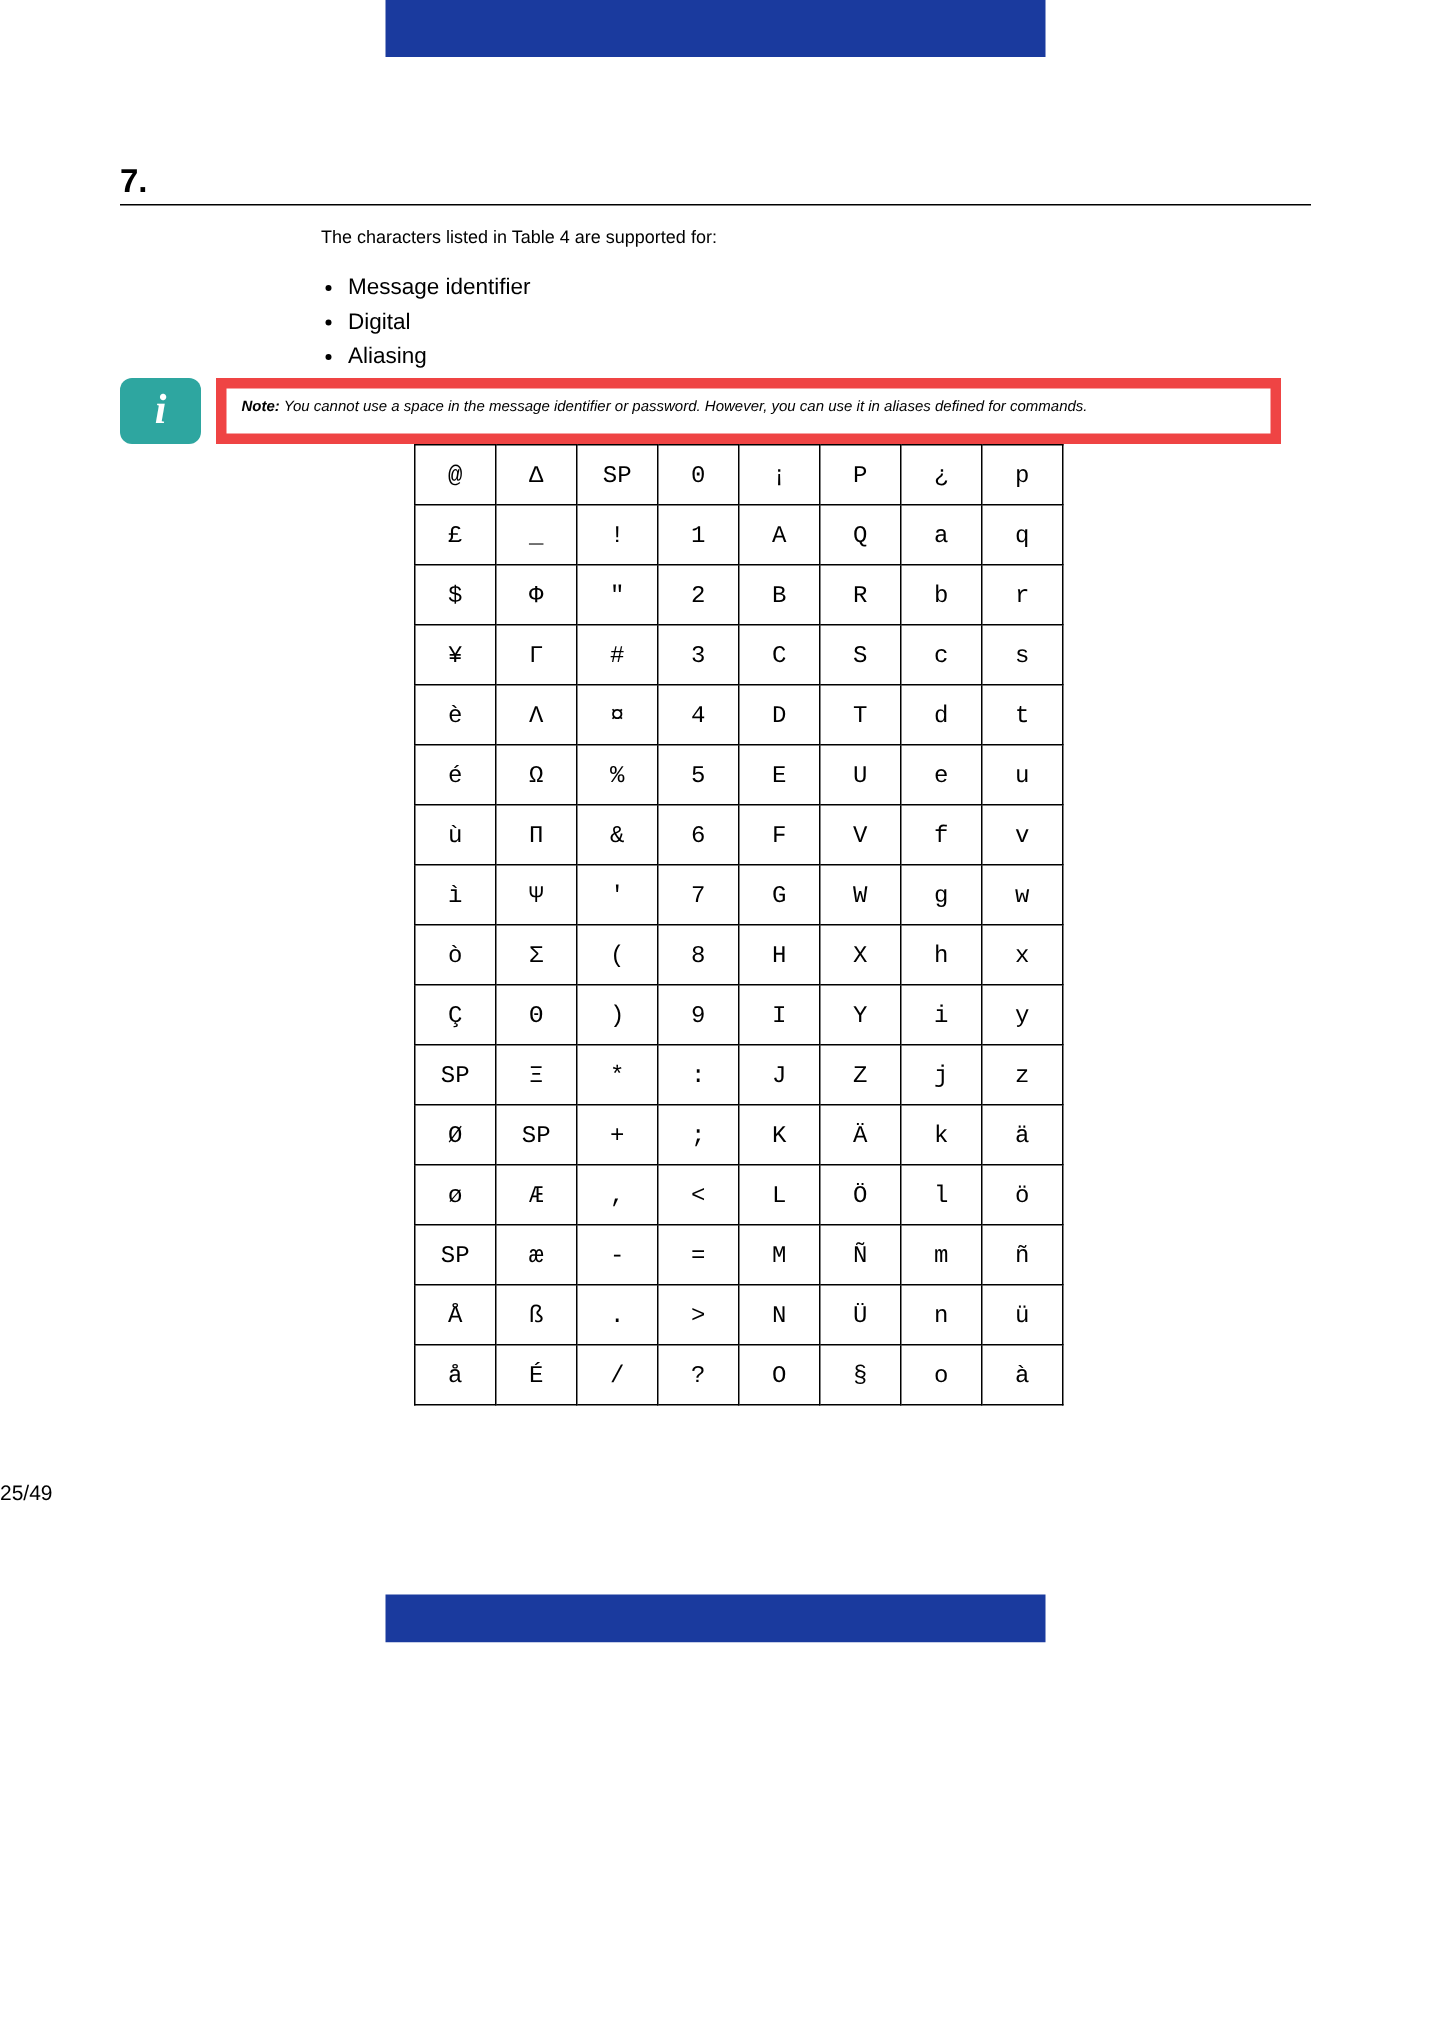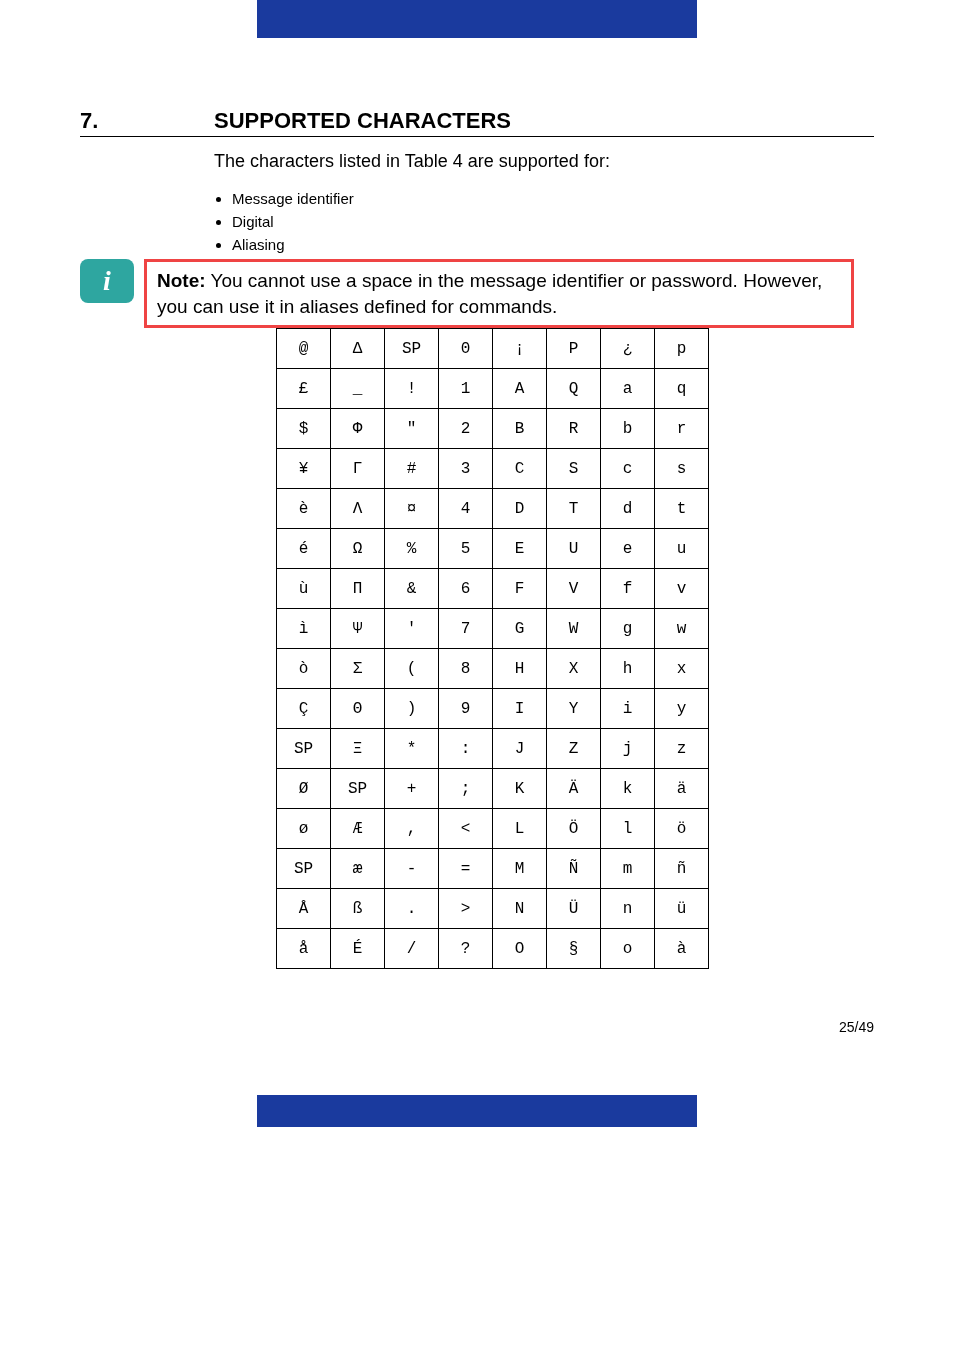--- a/index.html
+++ b/index.html
@@ -121,7 +121,6 @@
 
   <div class="section-row">
     <div class="section-num">7.</div>
-    <div class="section-title">SUPPORTED CHARACTERS</div>
   </div>
 
   <div class="indent">

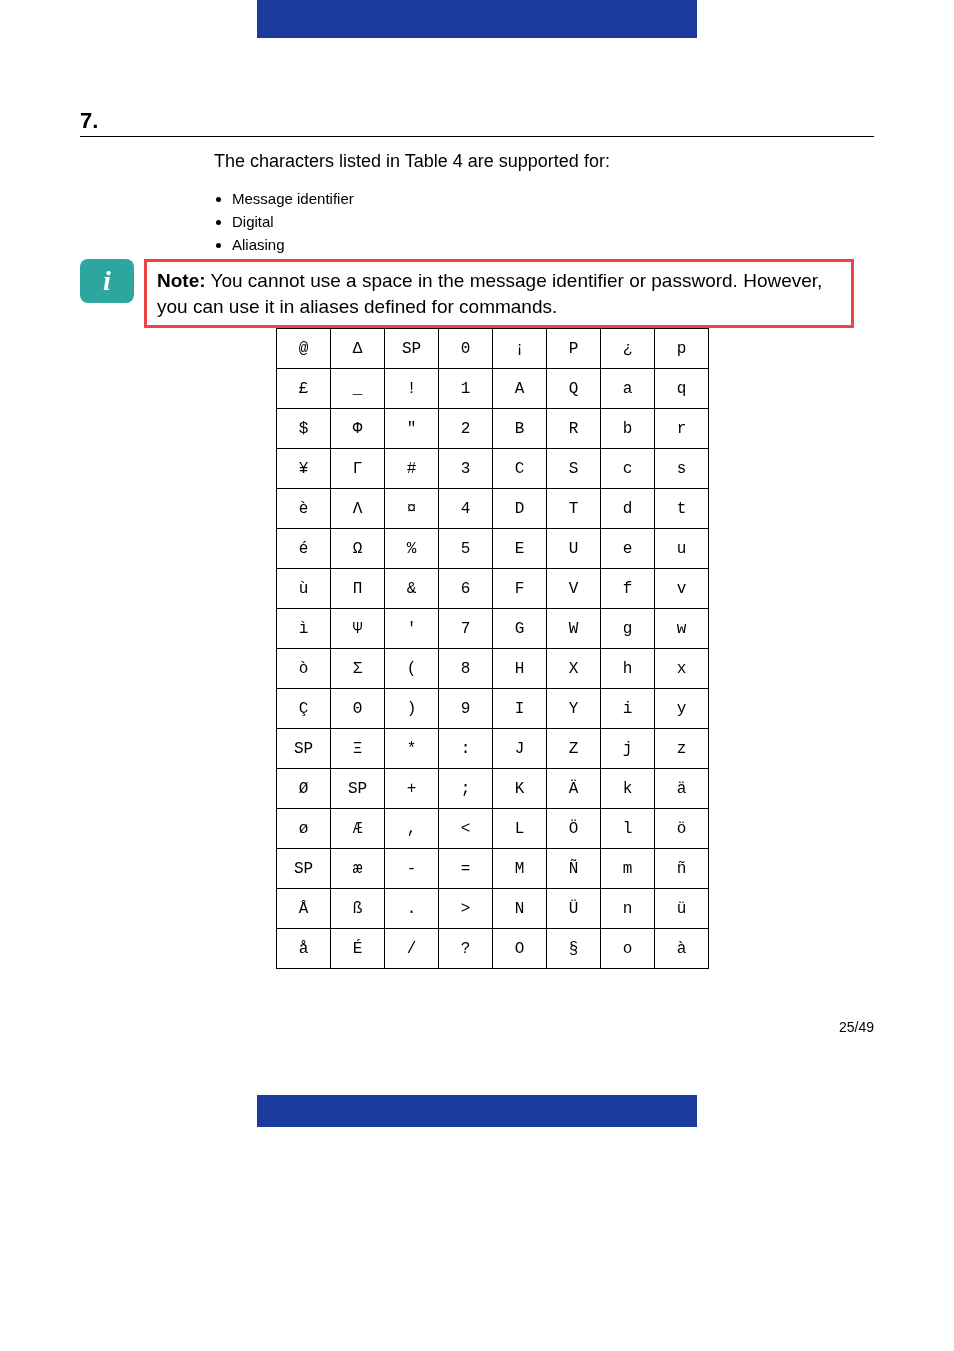--- a/index.html
+++ b/index.html
@@ -44,7 +44,7 @@
     margin-left: 134px;
   }
   .p1 {
-    font-size: 18px;
+    font-size: 12px;
     margin: 14px 0 18px;
   }
   ul.bullets {

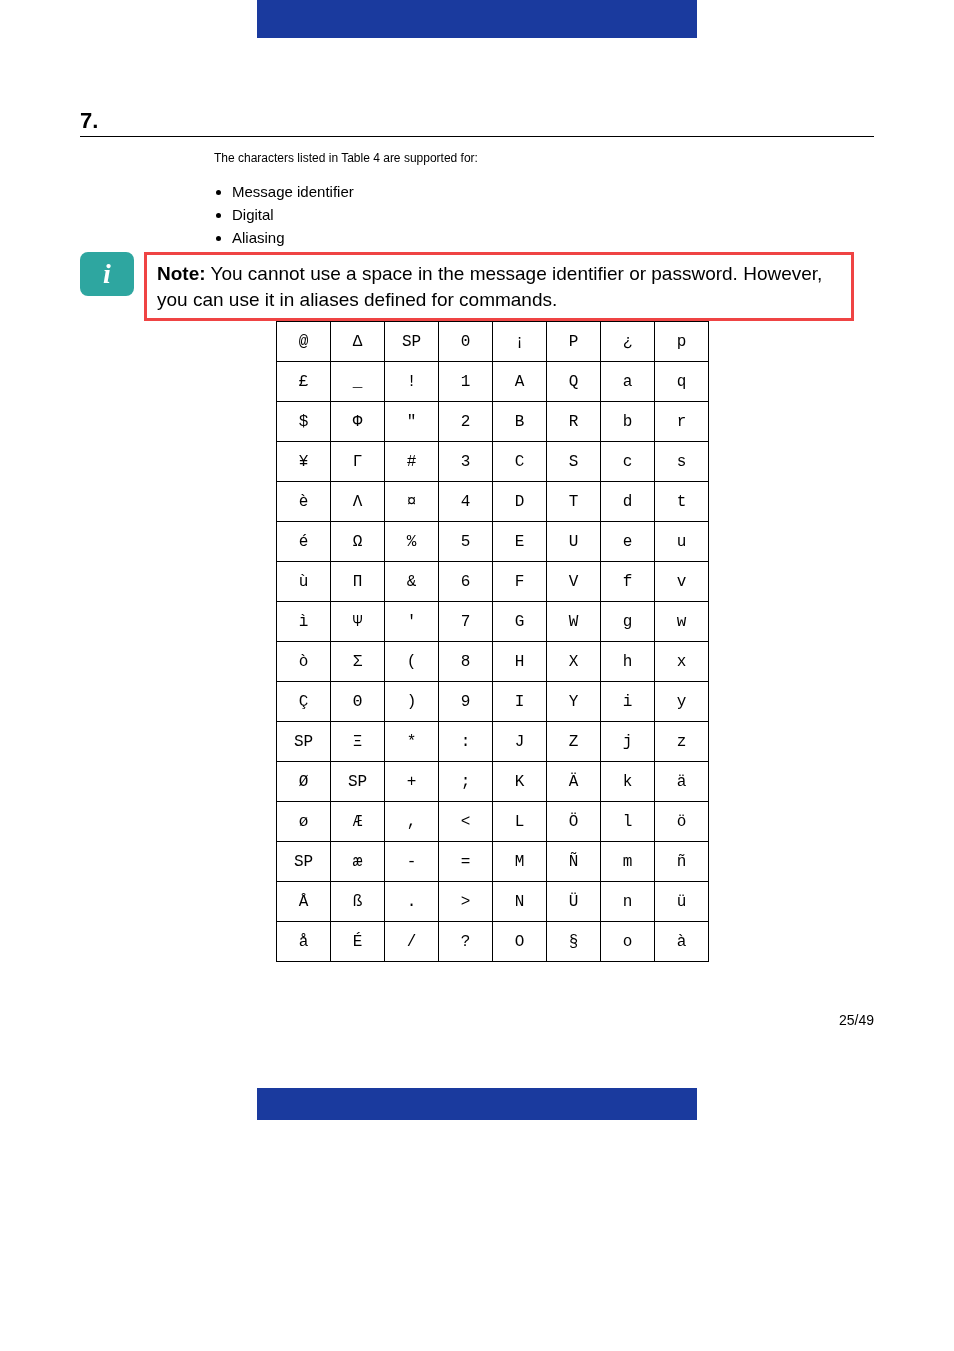--- a/index.html
+++ b/index.html
@@ -82,11 +82,12 @@
     flex: none;
   }
   .note-box {
-    border: 3px solid #ef4444;
+    border: 7px solid #ef4444;
     padding: 6px 10px;
-    font-size: 19px;
+    font-size: 10px;
     line-height: 1.35;
     flex: 1;
+    font-style: italic;
   }
   .table-caption {
     font-size: 15px;

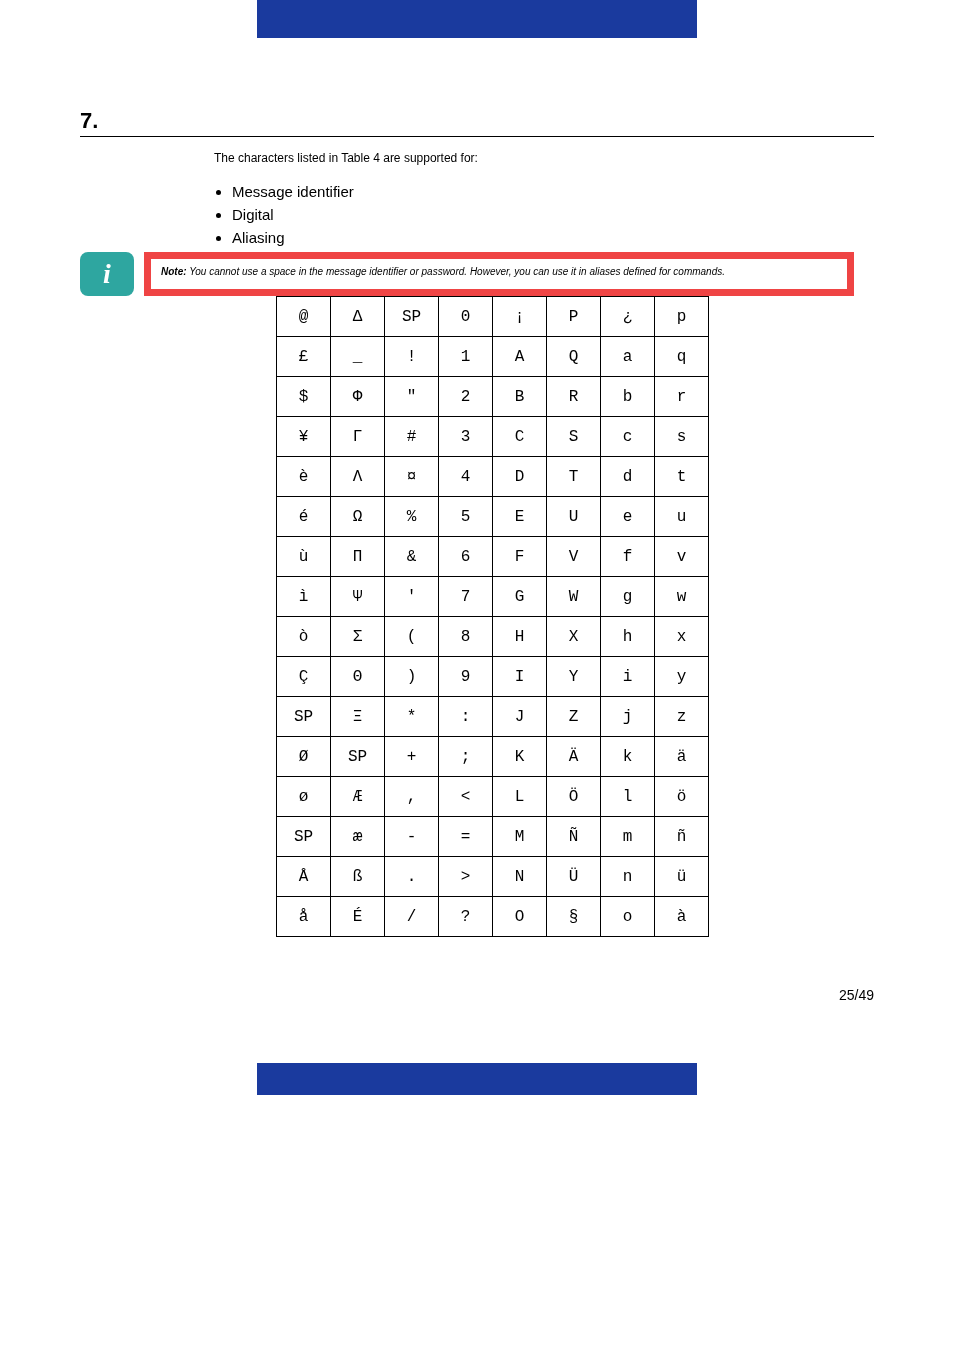--- a/index.html
+++ b/index.html
@@ -108,7 +108,7 @@
     font-size: 16px;
   }
   .page-num {
-    text-align: right;
+    text-align: left;
     font-size: 14px;
     padding: 50px 80px 0 0;
   }

